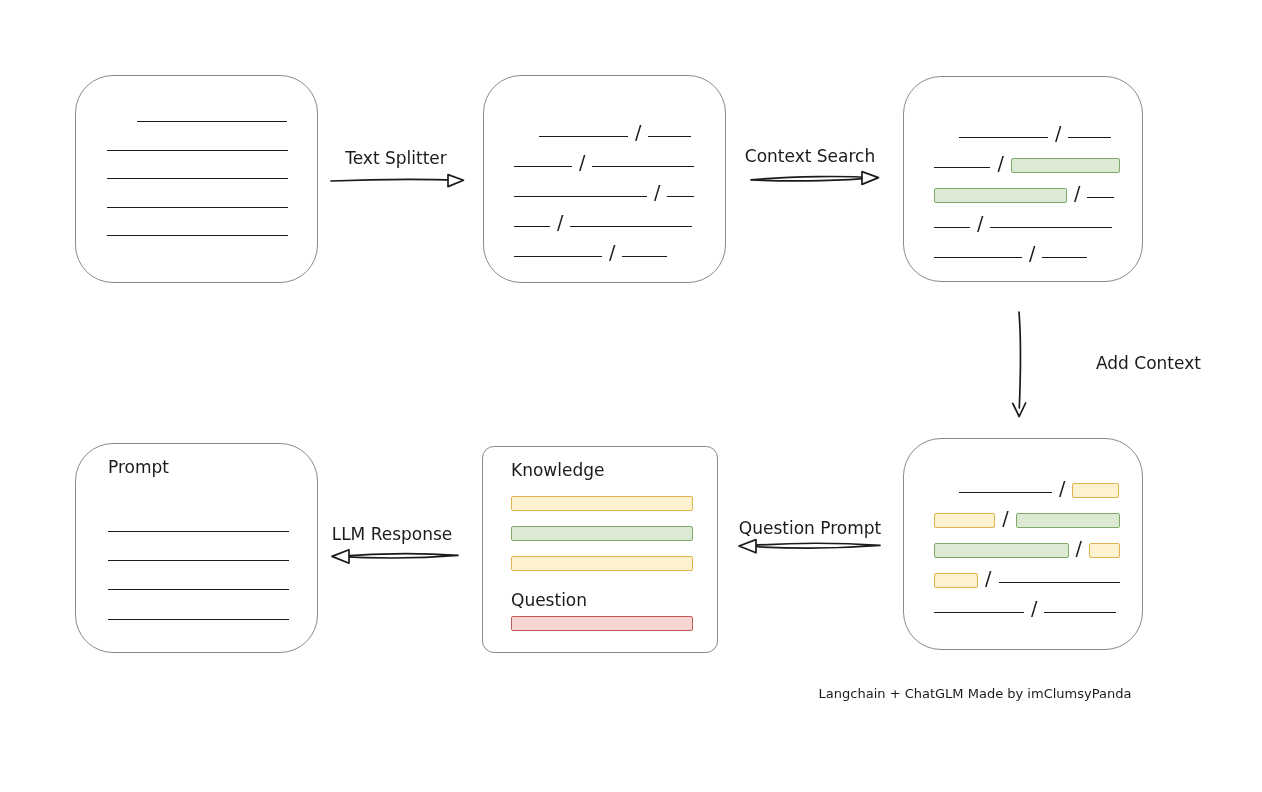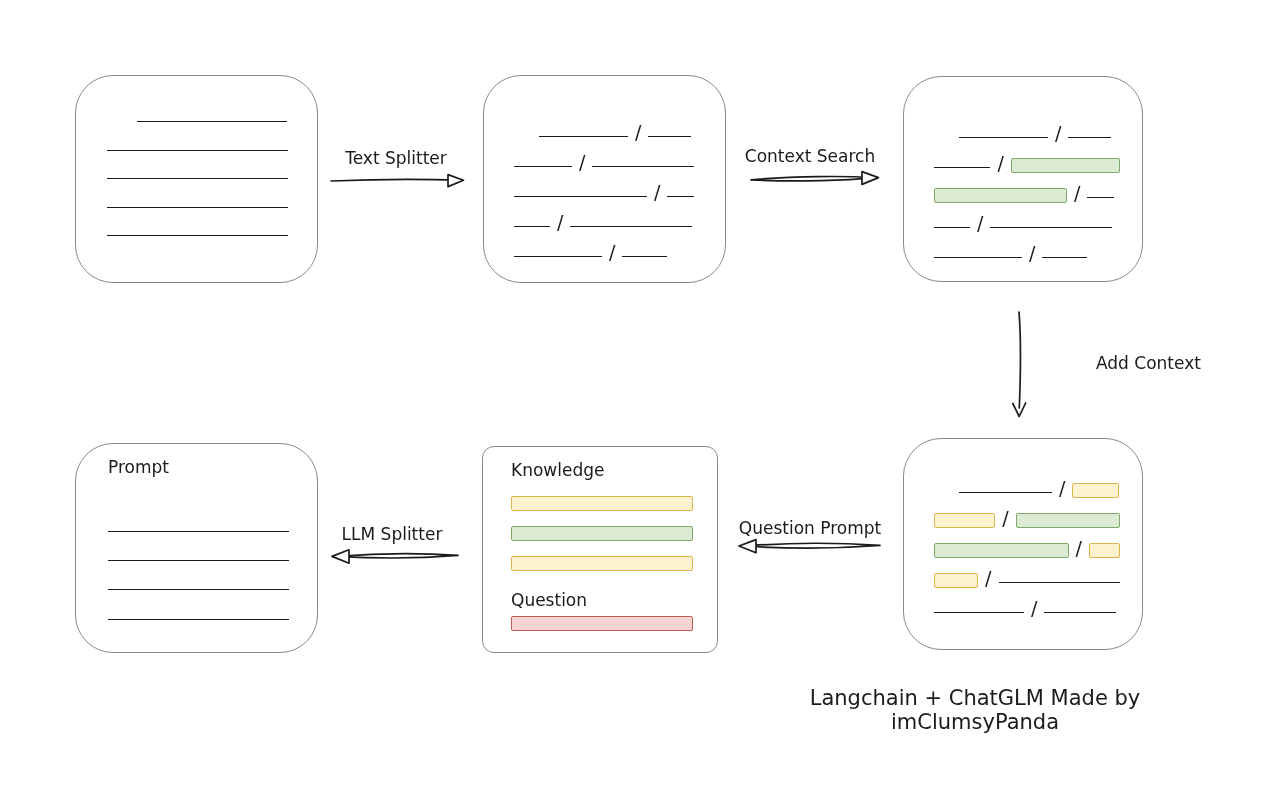--- a/index.html
+++ b/index.html
@@ -212,7 +212,7 @@
 
   <div class="arrow-label centered" style="left:730px;top:518px;width:160px;">Question Prompt</div>
 
-  <div class="arrow-label centered" style="left:316px;top:524px;width:152px;">LLM Splitter</div>
+  <div class="arrow-label centered" style="left:316px;top:524px;width:152px;">LLM Response</div>
 
   <div id="caption">Langchain + ChatGLM Made by imClumsyPanda</div>
 </div>

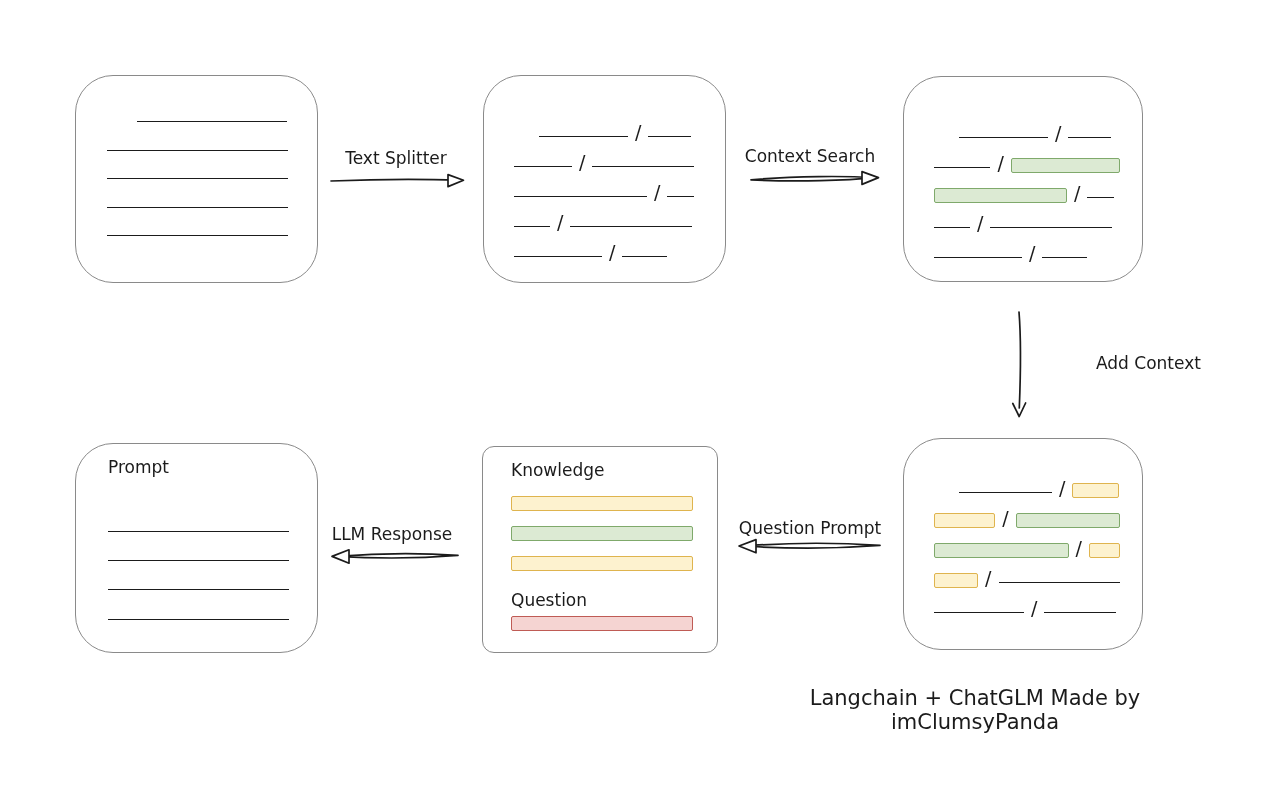--- a/index.html
+++ b/index.html
@@ -44,7 +44,7 @@
   
   .arrow-label{position:absolute;font-size:17px;line-height:20px;white-space:nowrap;color:var(--ink,#1b1b1b);}
   .centered{text-align:center;}
-  #caption{position:absolute;left:755px;top:686px;width:440px;text-align:center;font-size:21px;color:var(--ink,#1b1b1b);}
+  #caption{position:absolute;left:755px;top:686px;width:440px;text-align:center;font-size:13px;color:var(--ink,#1b1b1b);}
   #arrow-layer{position:absolute;left:0;top:0;pointer-events:none;}
   #arrow-layer path{stroke:var(--ink,#1b1b1b);stroke-width:1.7;fill:none;stroke-linecap:round;stroke-linejoin:round;}
   #arrow-layer path.head{fill:#ffffff;}

